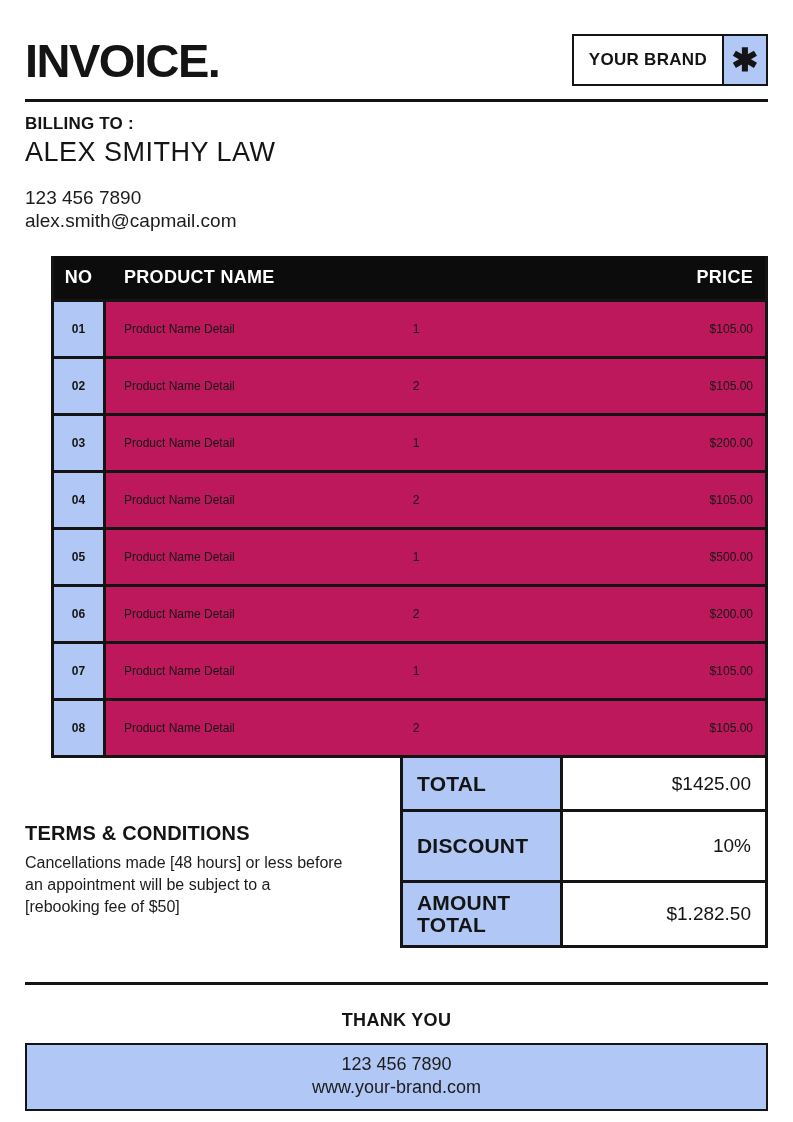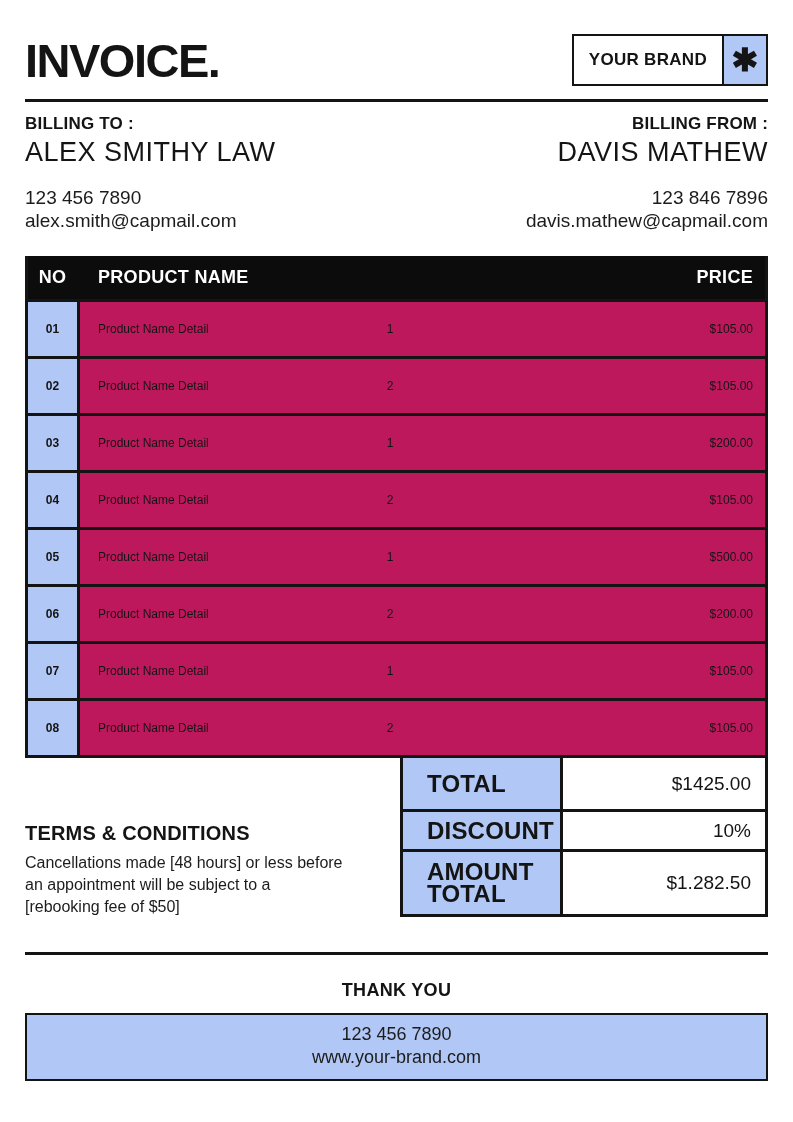--- a/index.html
+++ b/index.html
@@ -96,14 +96,6 @@
         <div>alex.smith@capmail.com</div>
       </div>
     </div>
-    <div class="billing-col right">
-      <div class="billing-heading">BILLING FROM :</div>
-      <div class="billing-name">DAVIS MATHEW</div>
-      <div class="billing-contact">
-        <div>123 846 7896</div>
-        <div>davis.mathew@capmail.com</div>
-      </div>
-    </div>
   </div>
 
   <div class="invoice-table">

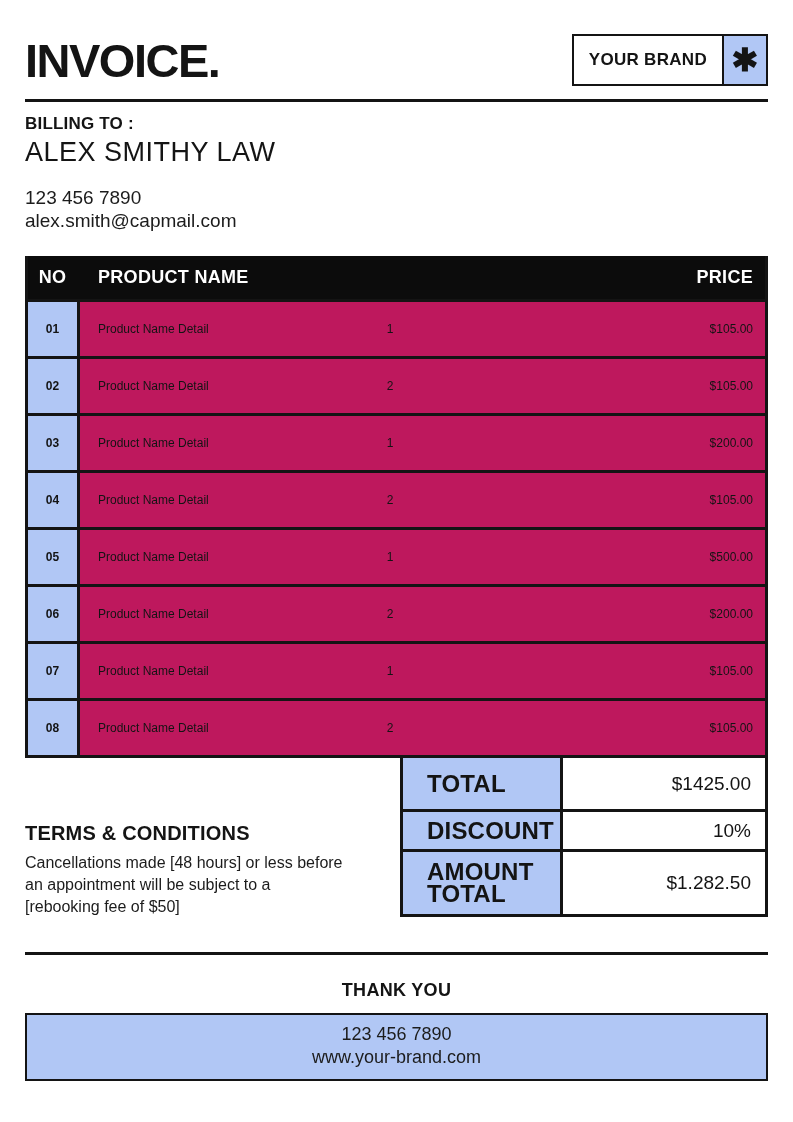--- a/index.html
+++ b/index.html
@@ -38,7 +38,7 @@
   .billing-contact{margin-top:18px;font-size:19px;line-height:23px;color:#1c1c1c;}
 
   
-  .invoice-table{margin-top:24px;border:3px solid var(--ink);border-top:none;}
+  .invoice-table{margin-top:24px;border:3px solid var(--ink);border-top:none;margin-left:26px;}
   .thead{display:flex;background:#0c0c0c;color:#fff;height:43px;font-weight:700;font-size:18px;letter-spacing:.3px;}
   .c-no{width:52px;flex:none;display:flex;align-items:center;justify-content:center;box-sizing:border-box;}
   .thead .c-no{border-right:3px solid #0c0c0c;}

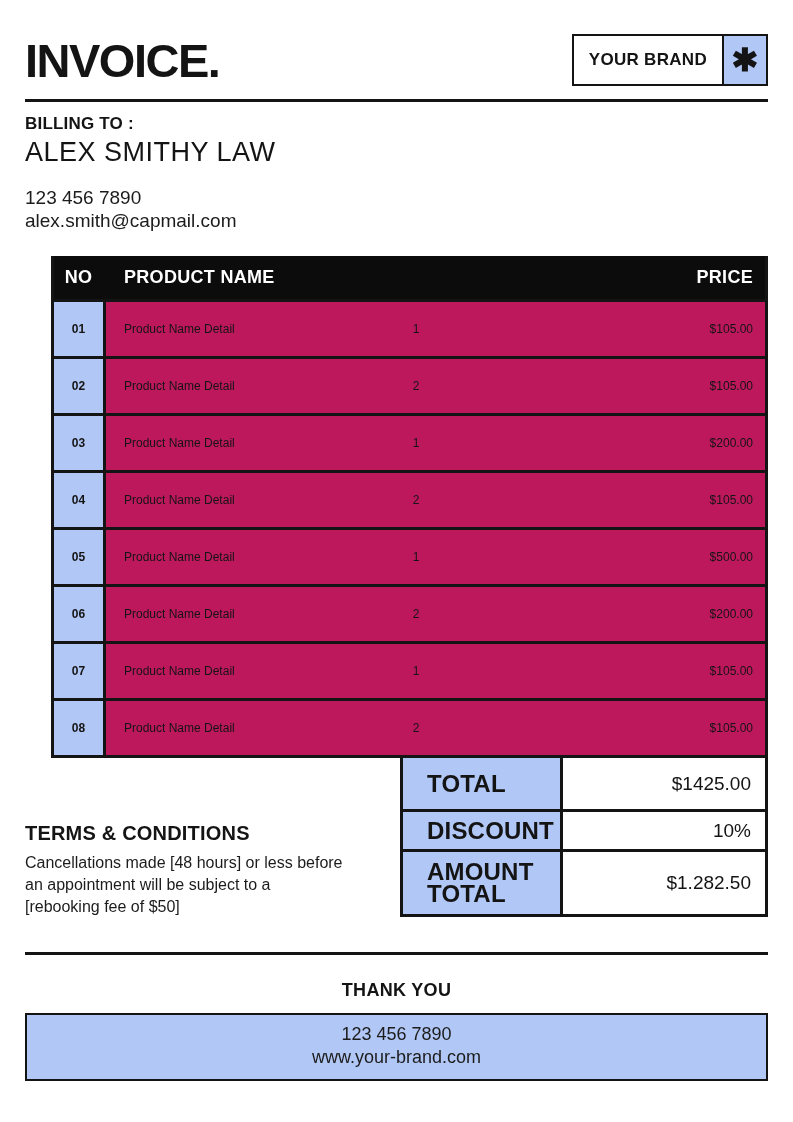--- a/index.html
+++ b/index.html
@@ -60,7 +60,7 @@
   .totals-row.r2{height:65px;}
   .totals-label{
     width:160px;flex:none;background:var(--blue);border-right:3px solid var(--ink);
-    font-weight:700;font-size:24px;display:flex;align-items:center;padding-left:24px;
+    font-weight:700;font-size:21px;display:flex;align-items:center;padding-left:14px;
     box-sizing:border-box;line-height:22px;letter-spacing:.2px;
   }
   .totals-value{flex:1;display:flex;align-items:center;justify-content:flex-end;padding-right:14px;font-size:19px;}

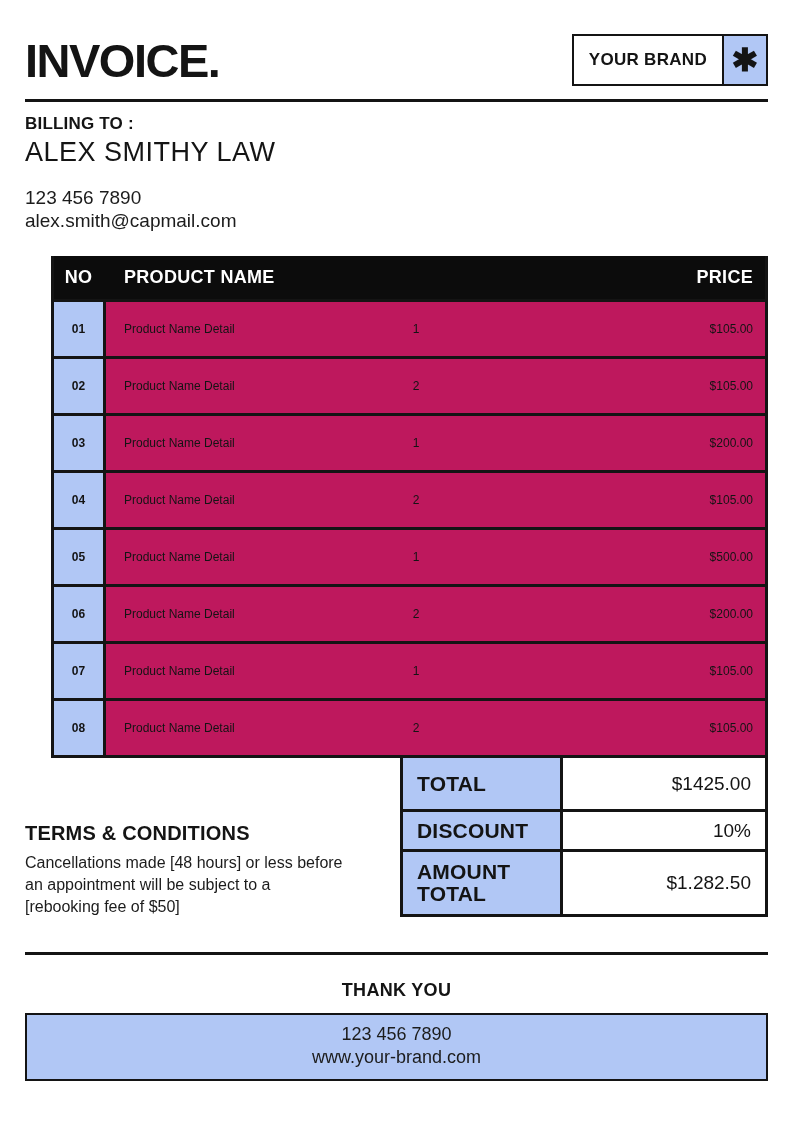--- a/index.html
+++ b/index.html
@@ -56,7 +56,7 @@
   .totals{width:368px;flex:none;}
   .totals-row{display:flex;border:3px solid var(--ink);border-top:none;box-sizing:border-box;background:#fff;}
   .totals-row.r0{height:54px;}
-  .totals-row.r1{height:40px;}
+  .totals-row.r1{height:71px;}
   .totals-row.r2{height:65px;}
   .totals-label{
     width:160px;flex:none;background:var(--blue);border-right:3px solid var(--ink);

